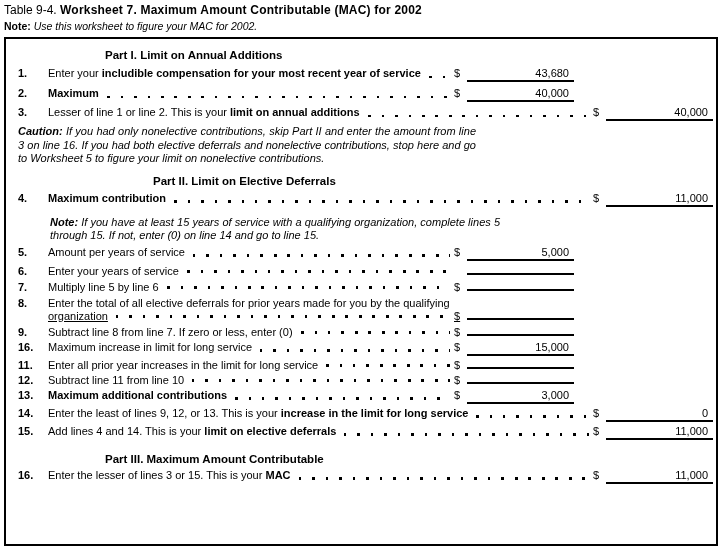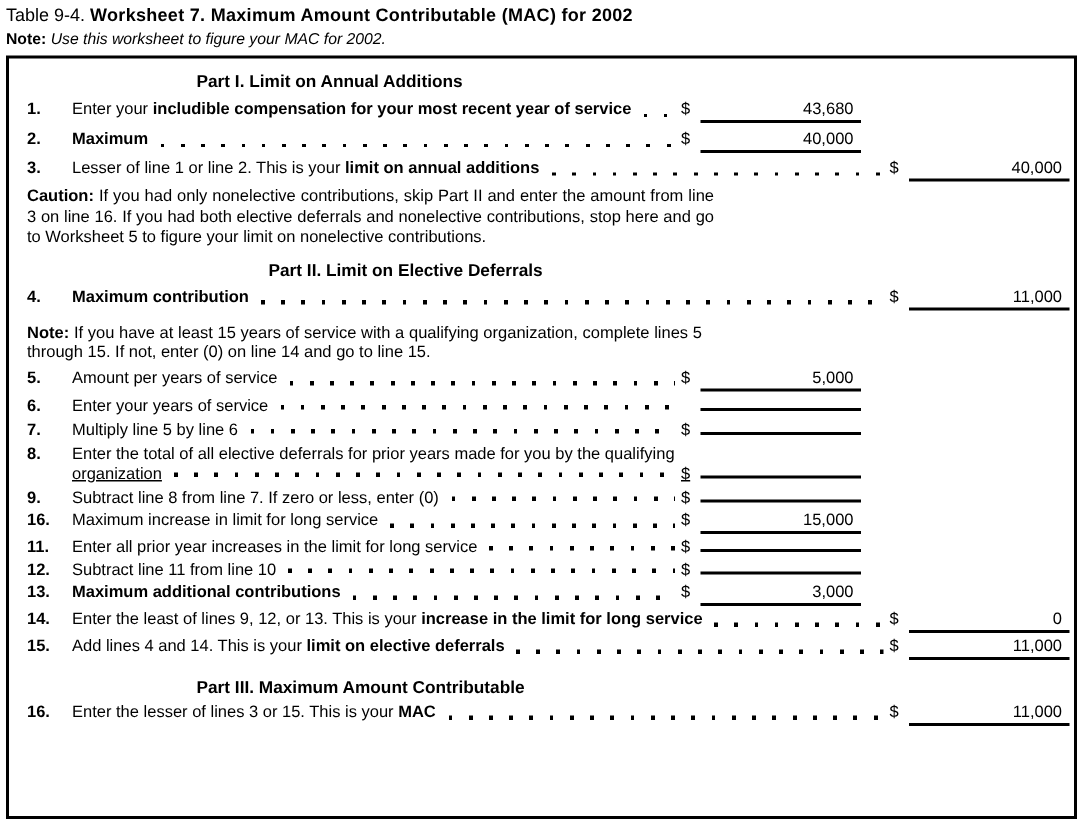--- a/index.html
+++ b/index.html
@@ -15,7 +15,7 @@
     margin:5px 3px 0 4px; border:2px solid #000; height:509px;
     box-sizing:border-box; padding:0 0 0 12px; overflow:hidden;
   }
-  .heading { font-weight:bold; margin-left:113px; font-size:11.5px; }
+  .heading { font-weight:bold; margin-left:87px; font-size:11.5px; }
   .p1 { margin-top:10px; }
   .p2 { margin-top:9px;padding-left:48px; }
   .p3 { margin-top:13px; }

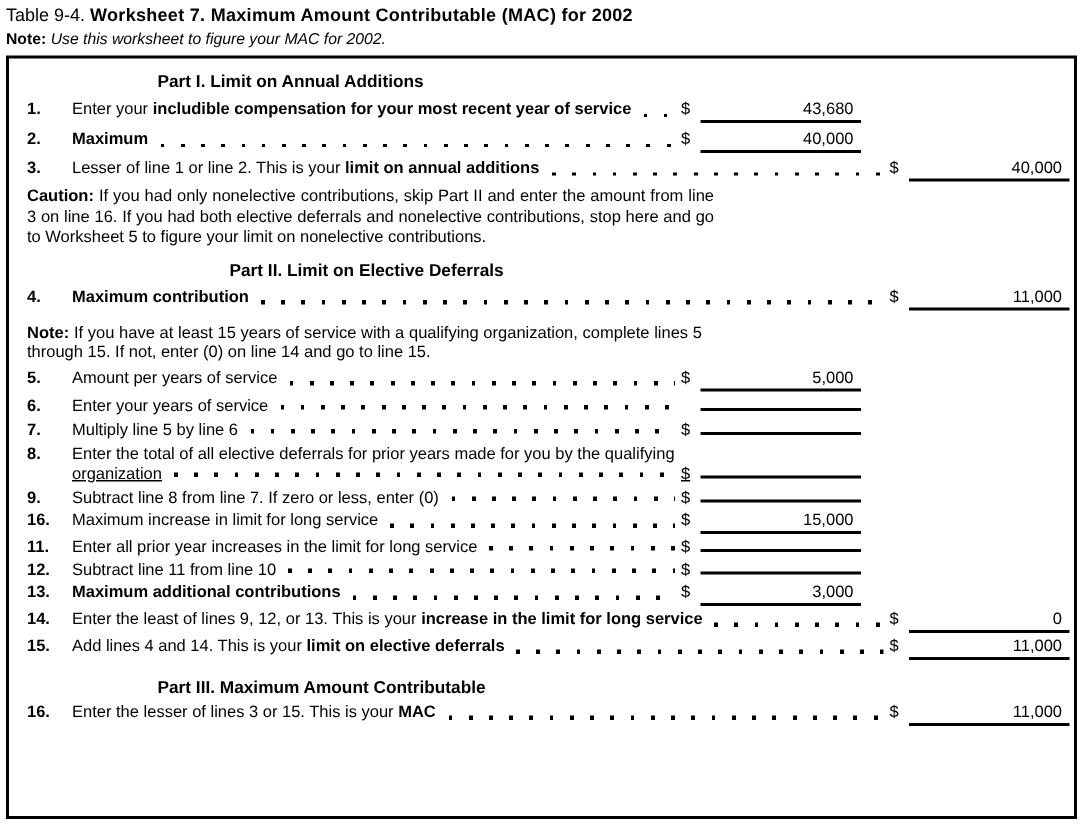--- a/index.html
+++ b/index.html
@@ -36,7 +36,7 @@
   .row.inner { margin-right:142px; }
   .row.outer { margin-right:3px; }
   .mt1 { margin-top:1px;text-decoration:underline; } .mt3 { margin-top:3px; } .mt5 { margin-top:5px; } .mt6 { margin-top:6px; }
-  .para { line-height:13.5px; text-align:justify; margin-top:4px; }
+  .para { line-height:13.5px; text-align:justify; margin-top:4px;font-style:italic; }
   .caution { width:458px; }
   .mid-note { width:450px; margin-top:9px; }
 </style>

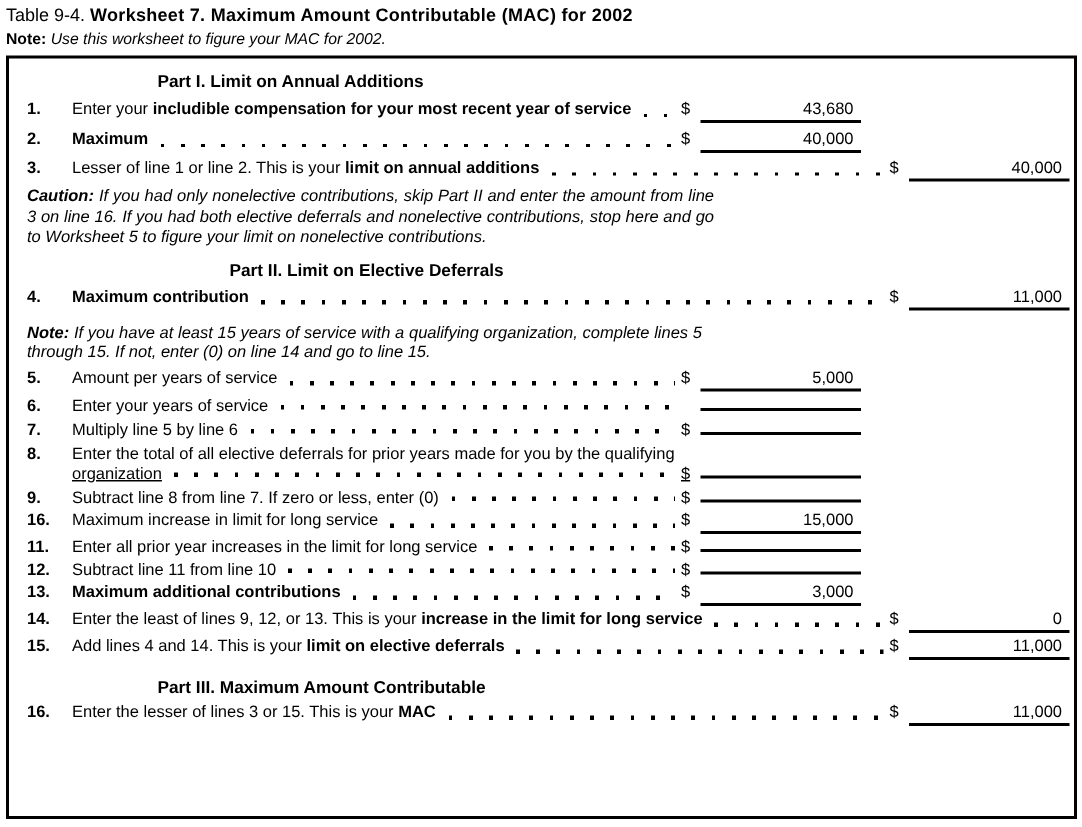--- a/index.html
+++ b/index.html
@@ -38,7 +38,7 @@
   .mt1 { margin-top:1px;text-decoration:underline; } .mt3 { margin-top:3px; } .mt5 { margin-top:5px; } .mt6 { margin-top:6px; }
   .para { line-height:13.5px; text-align:justify; margin-top:4px;font-style:italic; }
   .caution { width:458px; }
-  .mid-note { width:450px; margin-top:9px; }
+  .mid-note { width:450px; margin-top:9px;margin-left:32px; }
 </style>
 </head>
 <body>

